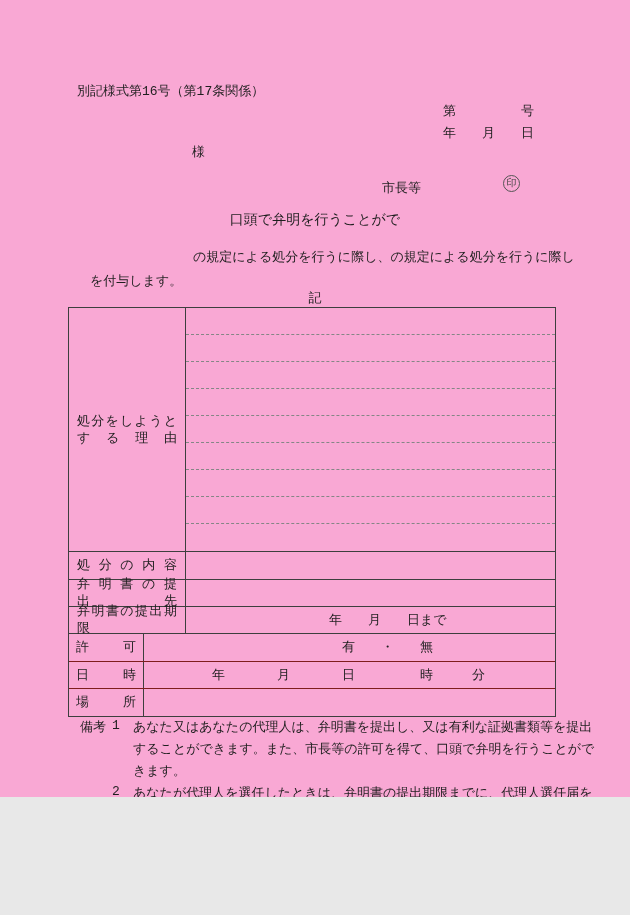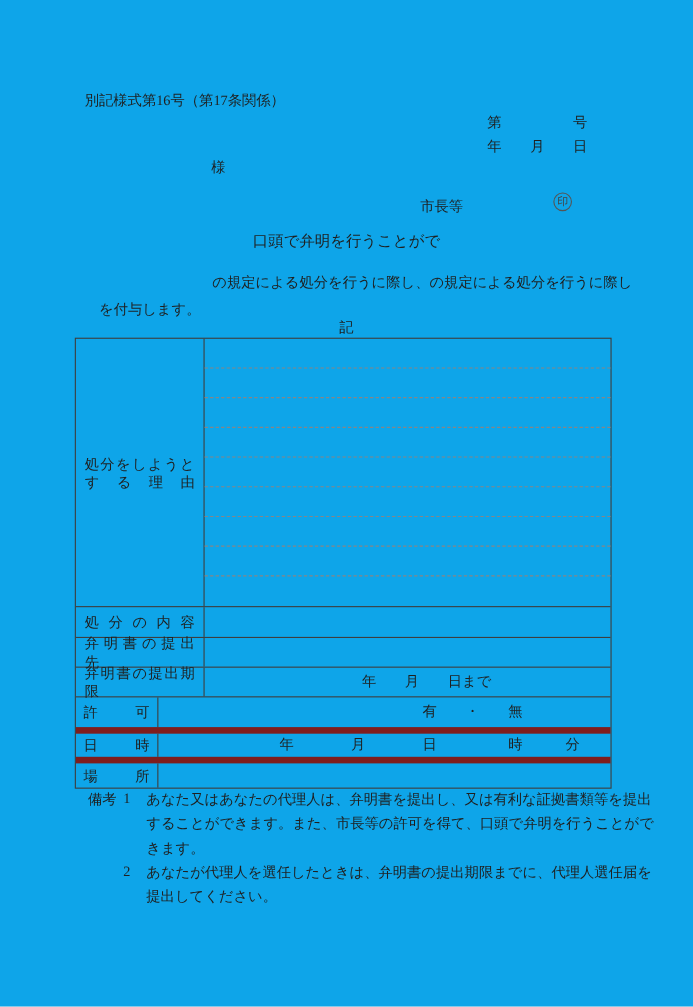--- a/index.html
+++ b/index.html
@@ -5,10 +5,10 @@
   html,body { margin:0; padding:0; background:#e8e8e8; }
   .page {
     position:relative;
-    width:630px; height:915px;
+    width:630px; height:797px;
     margin:0 auto;
-    background:#0ea5e9;
-    font-family:Liberation Serif, serif;
+    background:#f9a8d4;
+    font-family:Liberation Mono, monospace;
     font-size:13px;
     color:#1f1f1f;
     overflow:hidden;

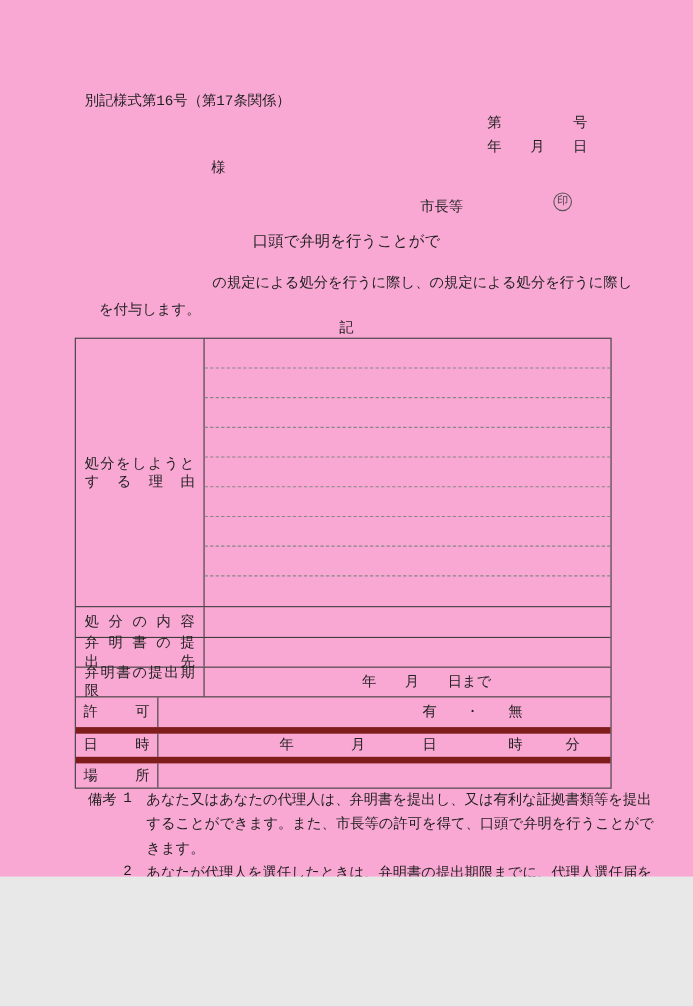--- a/index.html
+++ b/index.html
@@ -61,7 +61,7 @@
   }
   .oral-lab span { display:block; line-height:17px; letter-spacing:1px; }
   .oral-right { flex:1 1 auto; display:flex; flex-direction:column; }
-  .sub-row { display:flex;gap:42px; }
+  .sub-row { display:flex; }
   .sub-row + .sub-row { border-top:6px solid #7f1d1d; }
   .sub-lab {
     width:75px; flex:0 0 75px;

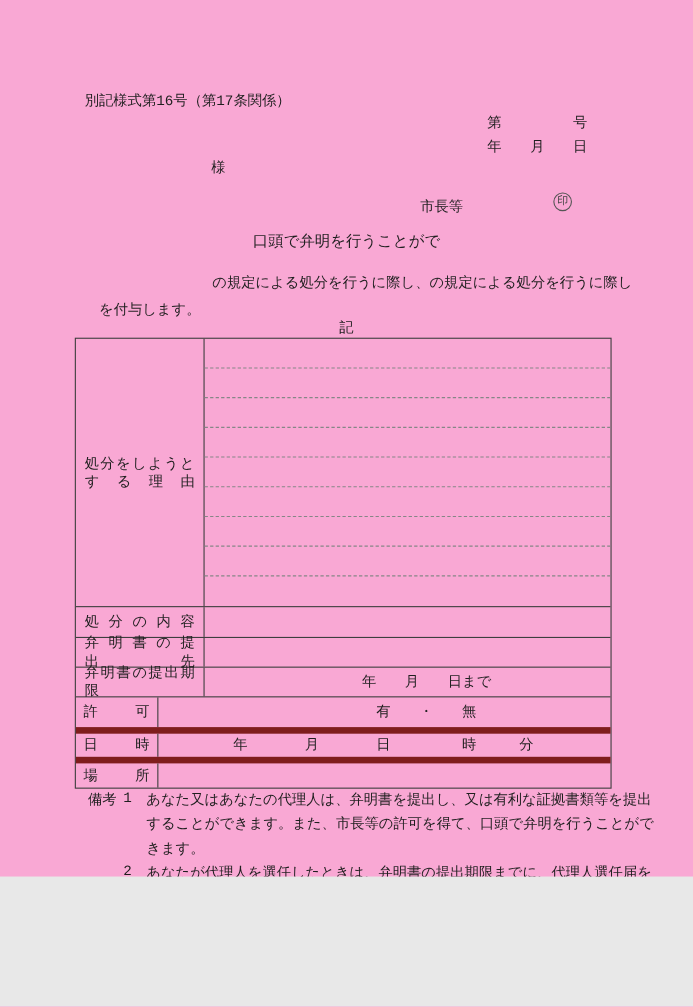--- a/index.html
+++ b/index.html
@@ -62,7 +62,7 @@
   .oral-lab span { display:block; line-height:17px; letter-spacing:1px; }
   .oral-right { flex:1 1 auto; display:flex; flex-direction:column; }
   .sub-row { display:flex; }
-  .sub-row + .sub-row { border-top:6px solid #7f1d1d; }
+  .sub-row + .sub-row { border-top:1px solid #7f1d1d; }
   .sub-lab {
     width:75px; flex:0 0 75px;
     border-right:1px solid #3e3e3e;

